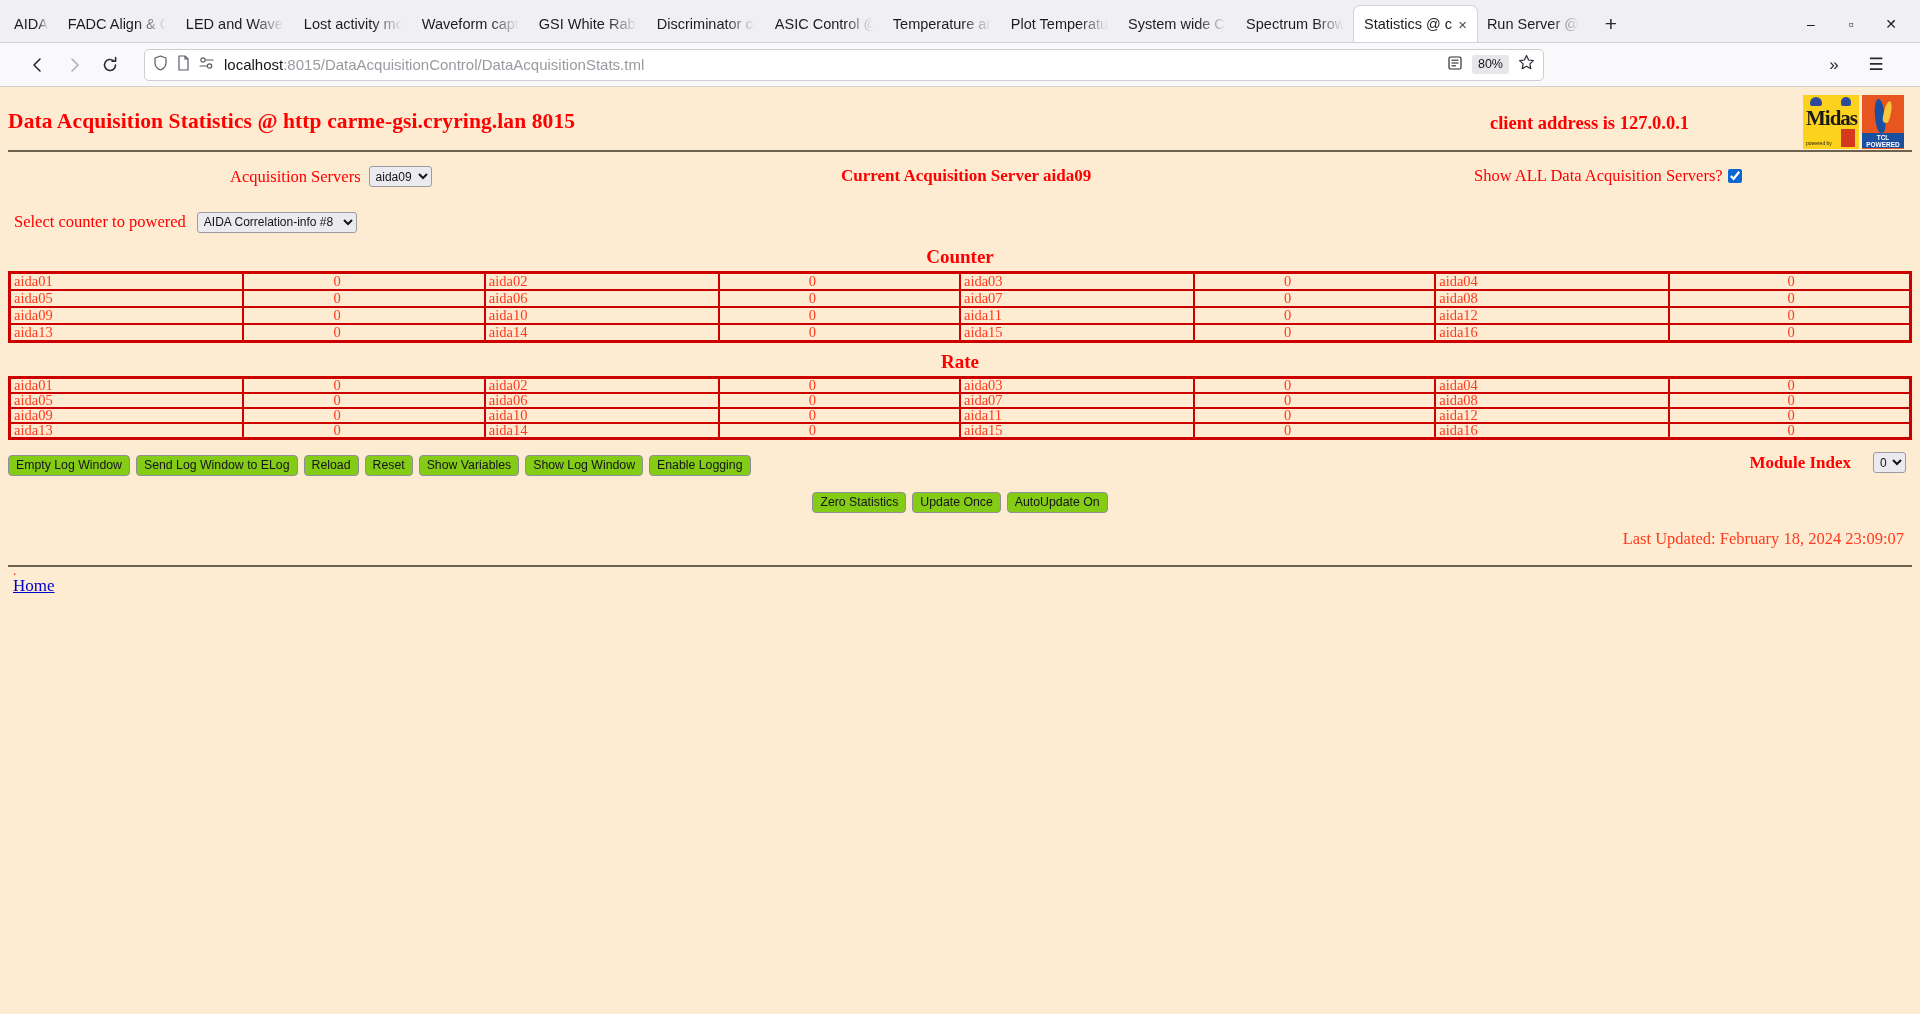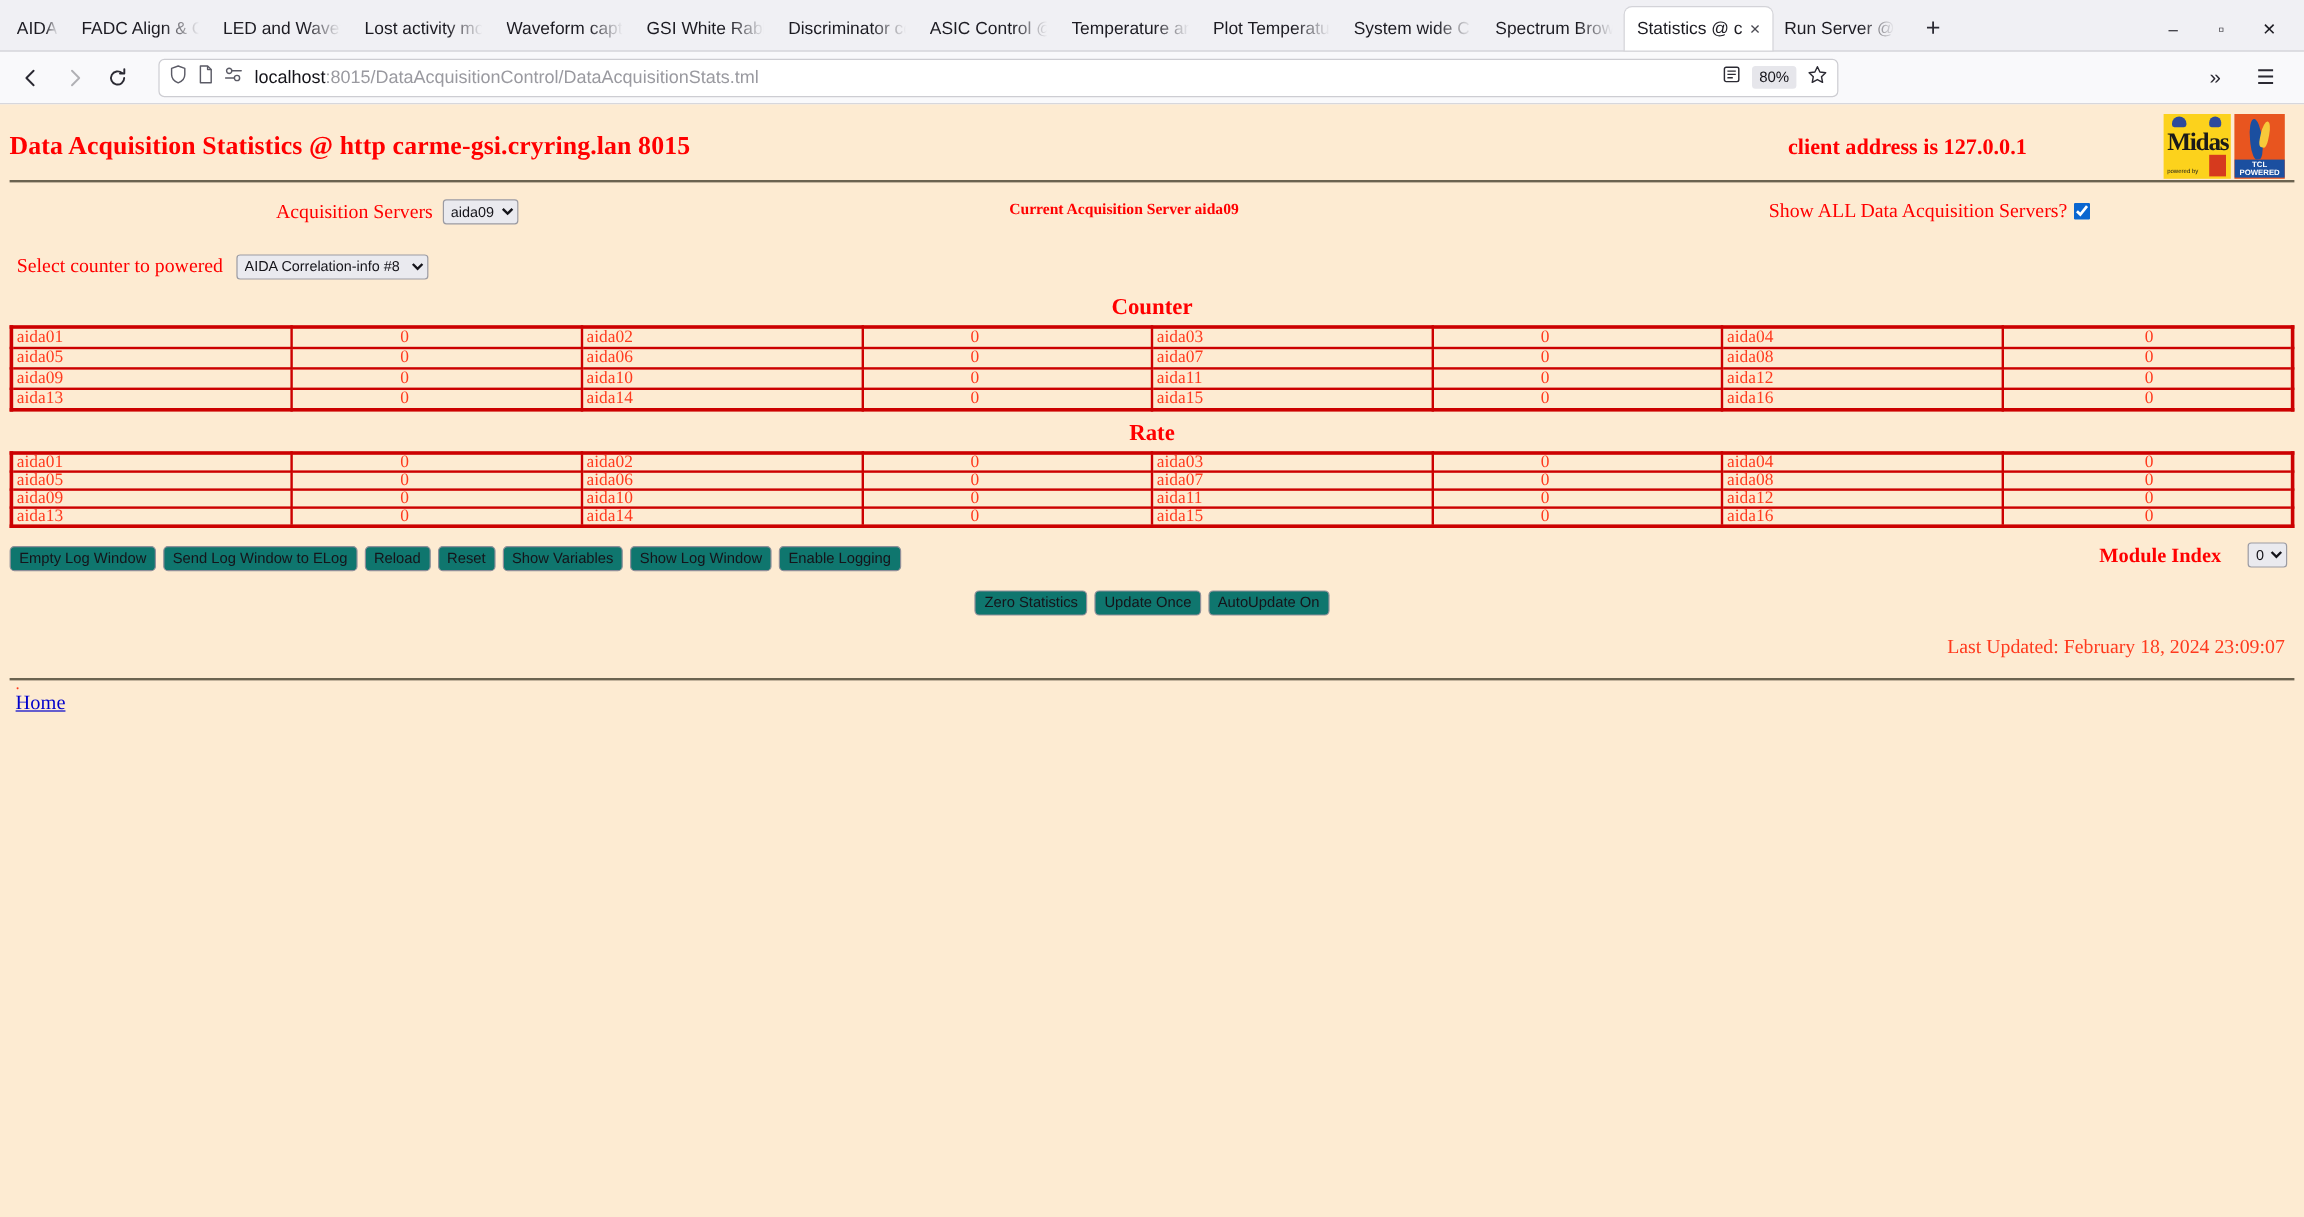--- a/index.html
+++ b/index.html
@@ -86,7 +86,7 @@
     background: #f9f9fb;
     display: flex;
     align-items: center;
-    padding: 0 8px;
+    padding: 0 20px;
     border-bottom: 1px solid #cfcfd4;
     flex: 0 0 auto;
   }

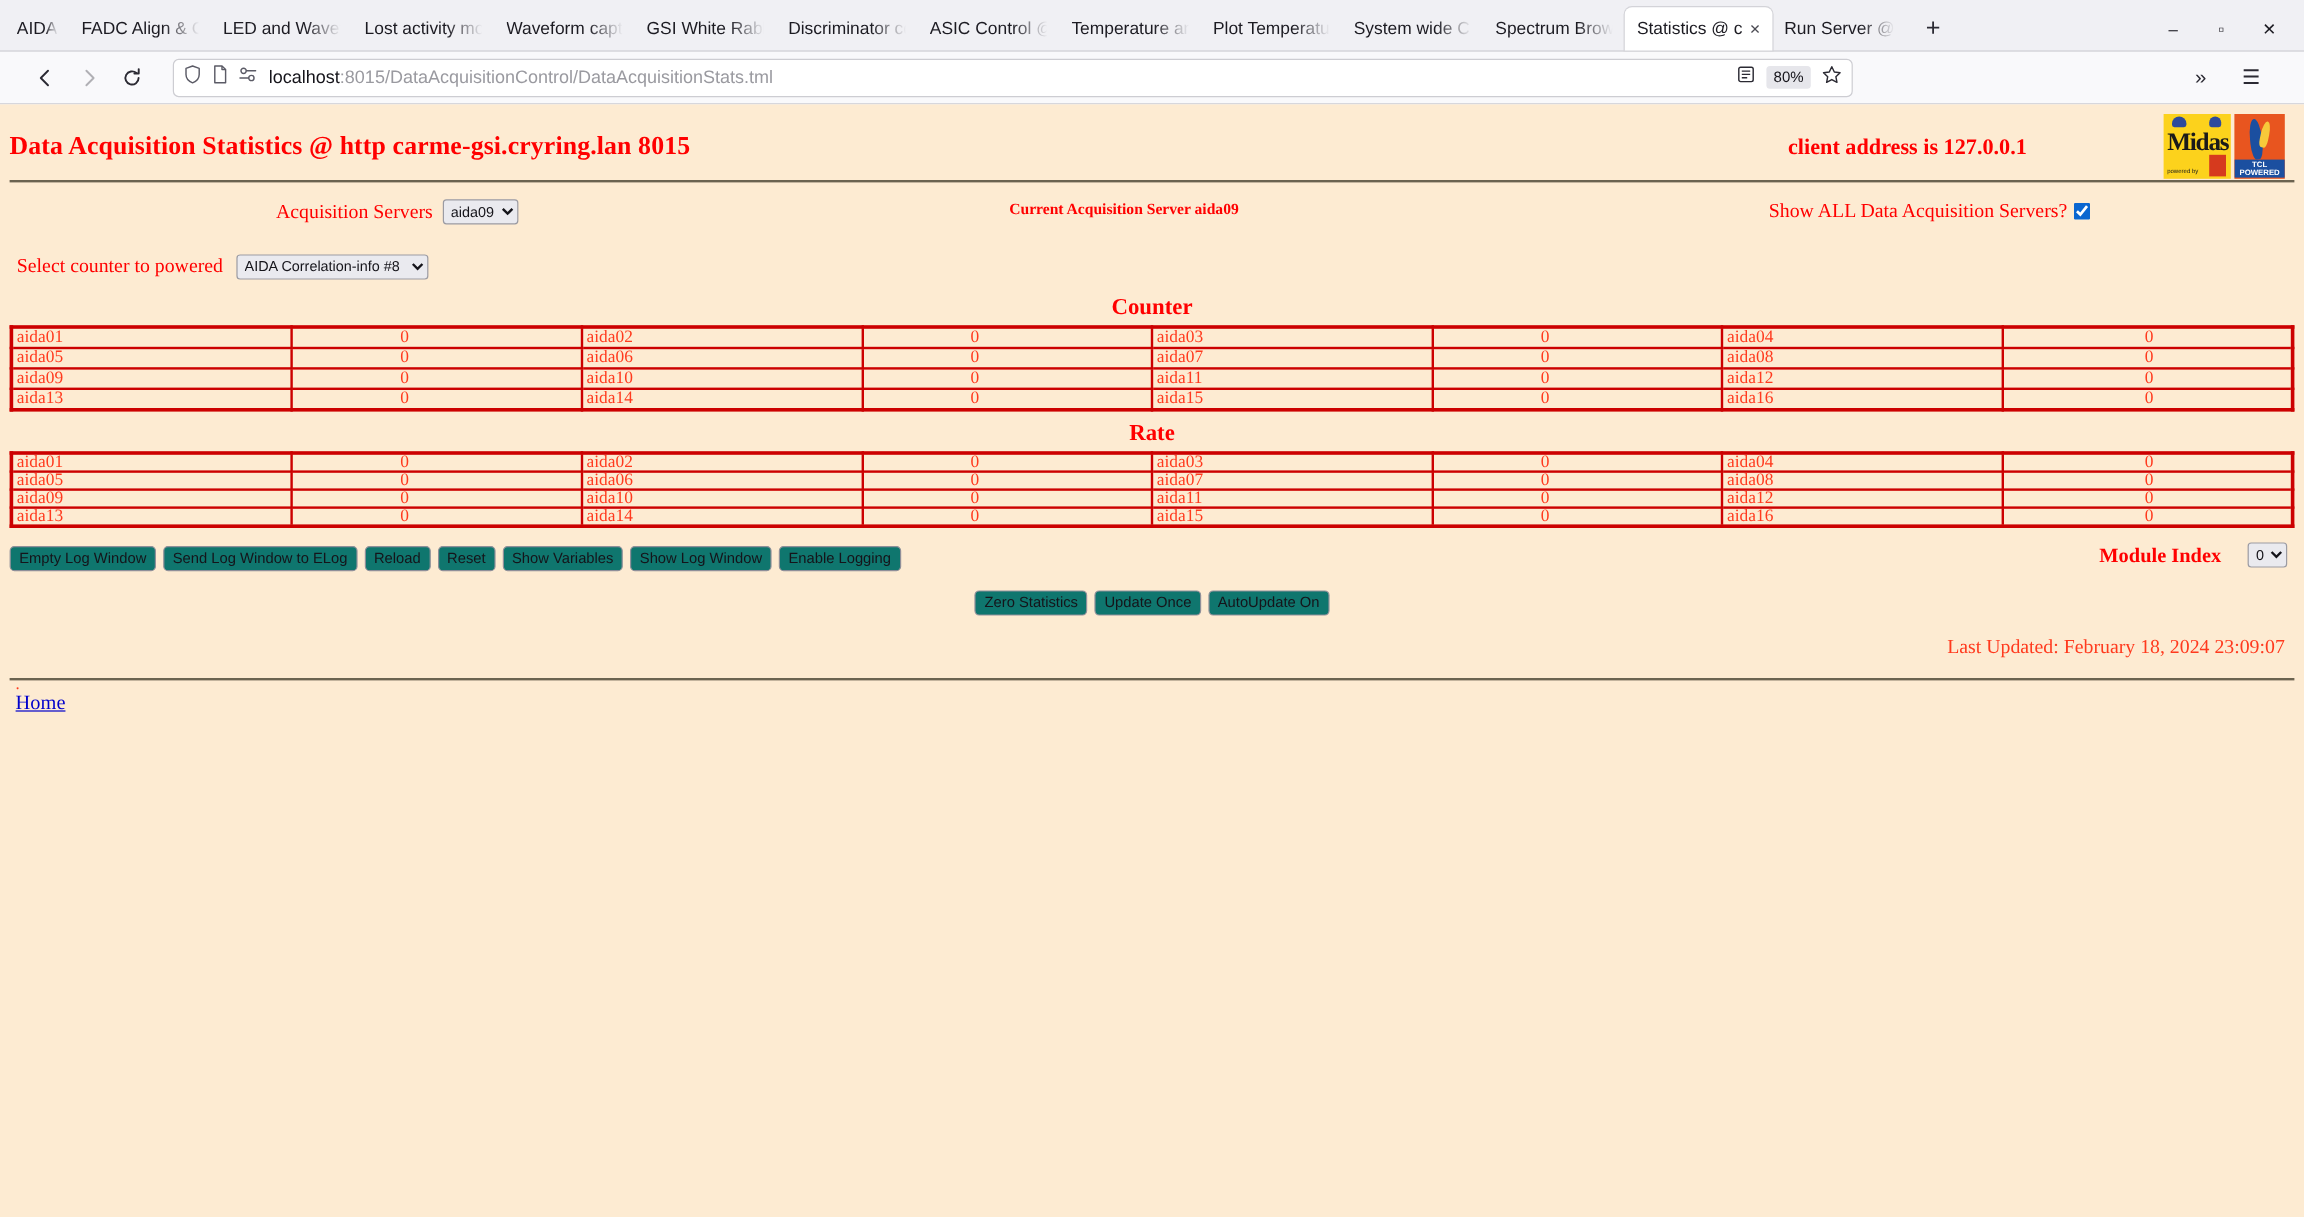--- a/index.html
+++ b/index.html
@@ -254,7 +254,7 @@
     color: #ff0000;
   }
   .servers-row .blk-servers { position: absolute; left: 222px; top: 4px; display: flex; align-items: center; gap: 8px; }
-  .servers-row .blk-current { position: absolute; left: 833px; top: 4px; font-weight: bold; font-size: 13px; }
+  .servers-row .blk-current { position: absolute; left: 833px; top: 4px; font-weight: bold; font-size: 17px; }
   .servers-row .blk-showall { position: absolute; left: 1466px; top: 4px; display: flex; align-items: center; gap: 5px; }
 
   select.pick {

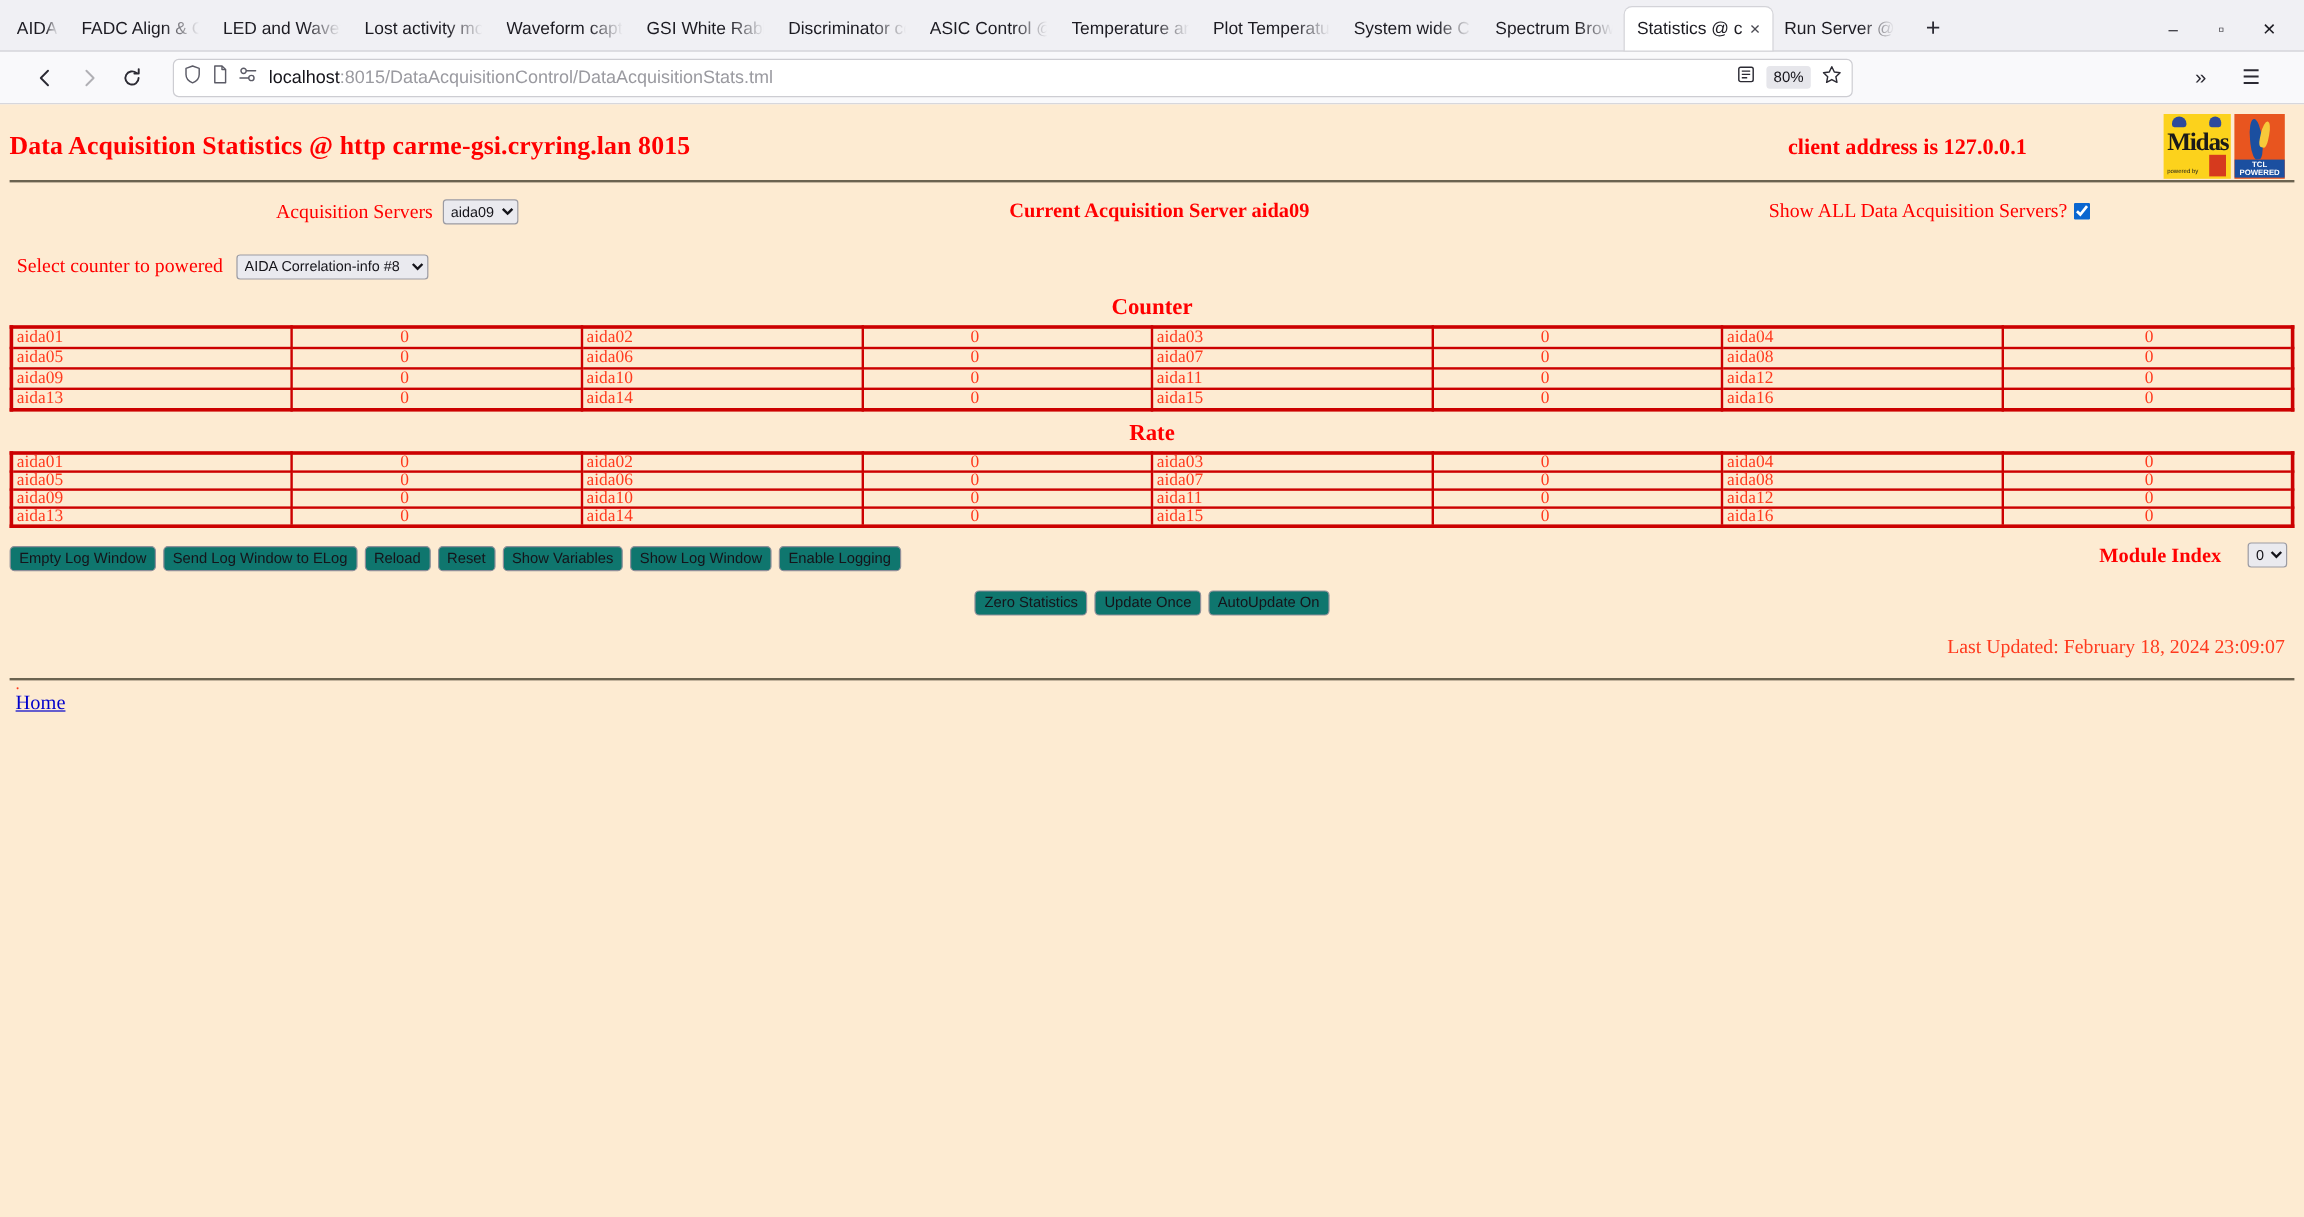--- a/index.html
+++ b/index.html
@@ -322,7 +322,7 @@
   button.webbtn {
     font-family: "Liberation Sans", sans-serif;
     font-size: 12.3px;
-    background: #0f766e;
+    background: #84cc16;
     border: 1px solid #8f8f99;
     border-radius: 4px;
     color: #15141a;

